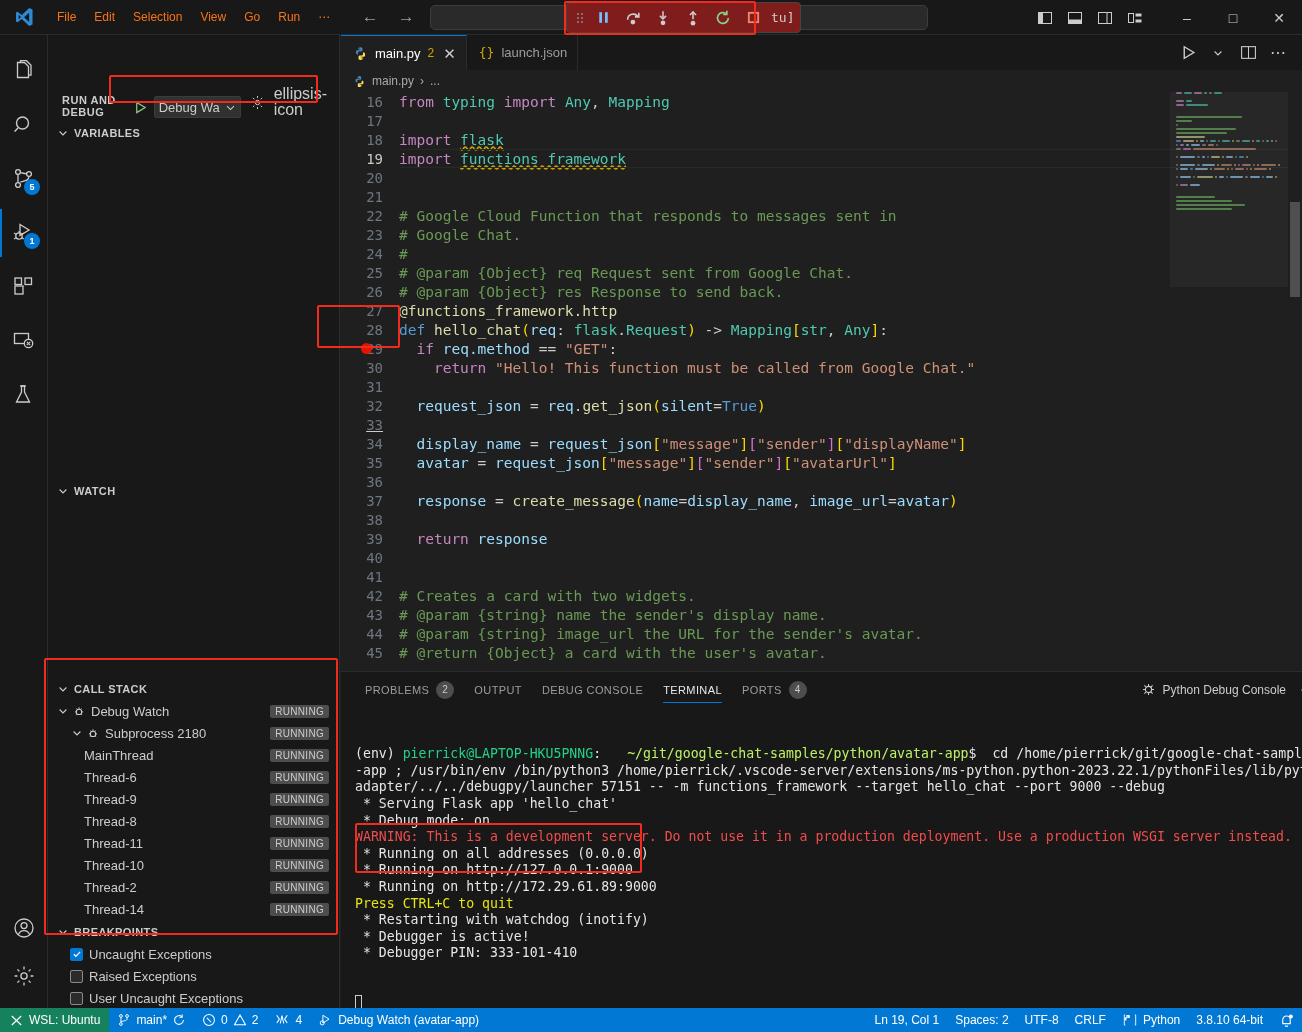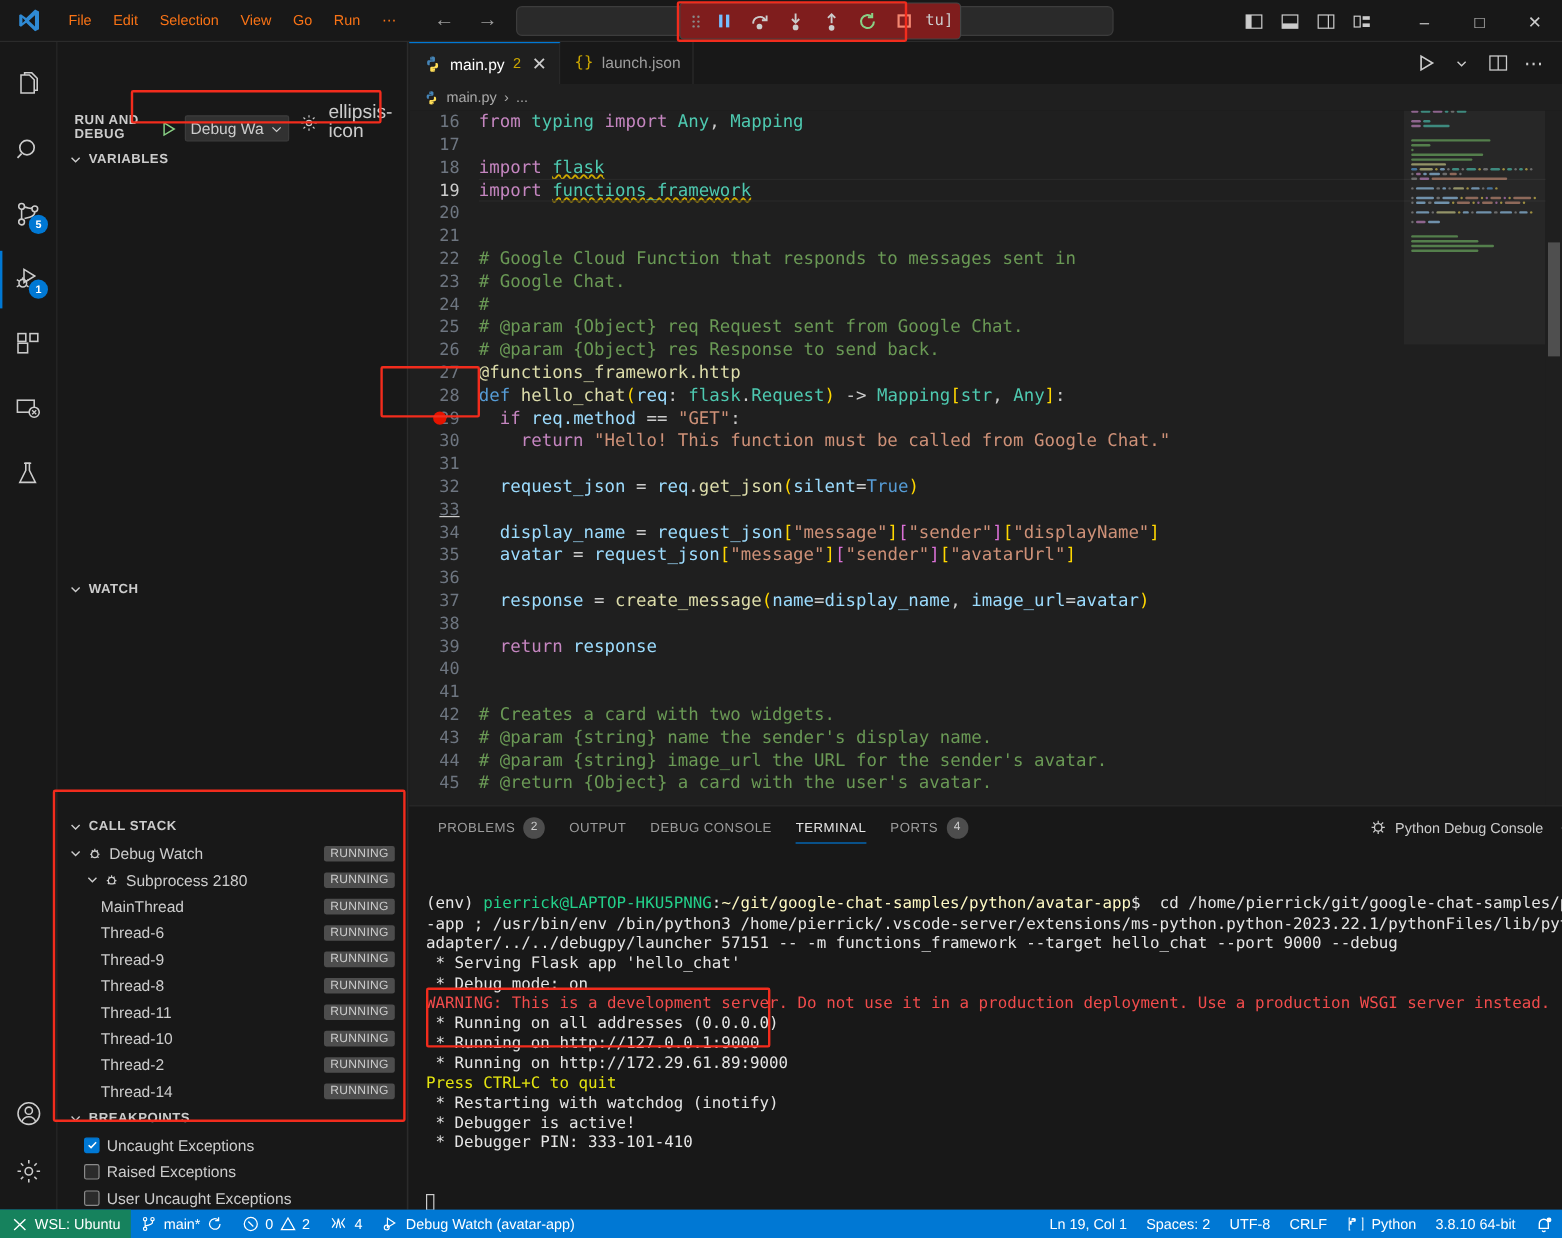--- a/index.html
+++ b/index.html
@@ -215,7 +215,7 @@
     white-space: pre; color: #cccccc;
   }
   .t-green { color: #23d18b; margin-top: 45px; }
-  .t-blue  { color: #fef9c3; }
+  .t-blue  { color: #bef264; margin-left: 26px; }
   .t-white { color: #e5e5e5; }
   .t-red   { color: #f14c4c; }
   .t-yellow{ color: #e5e510; }

